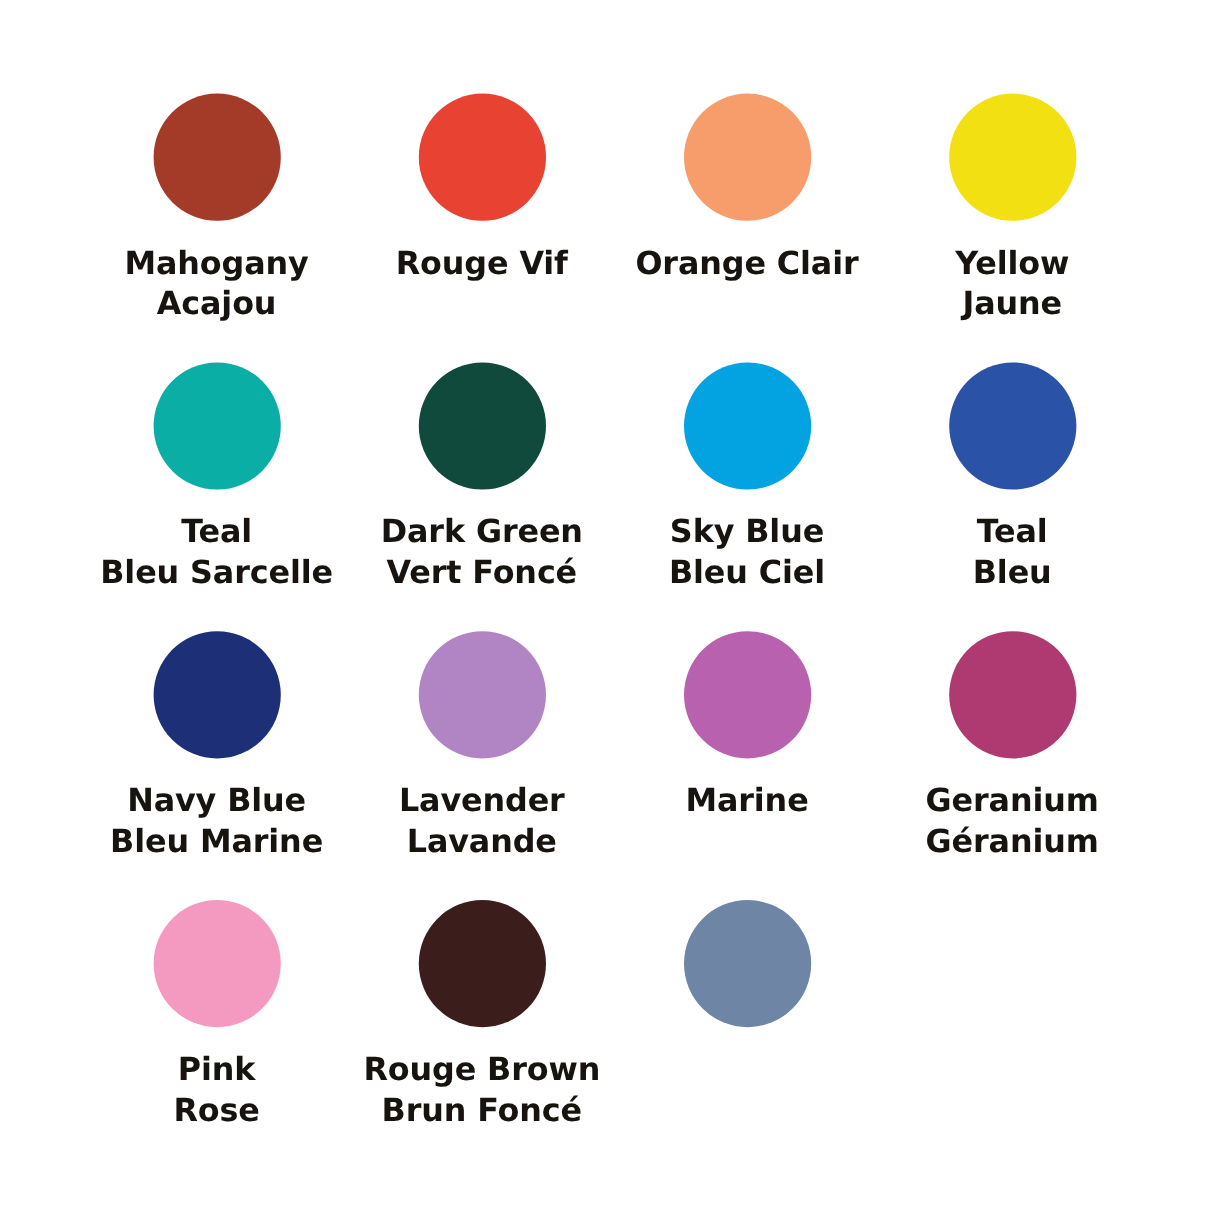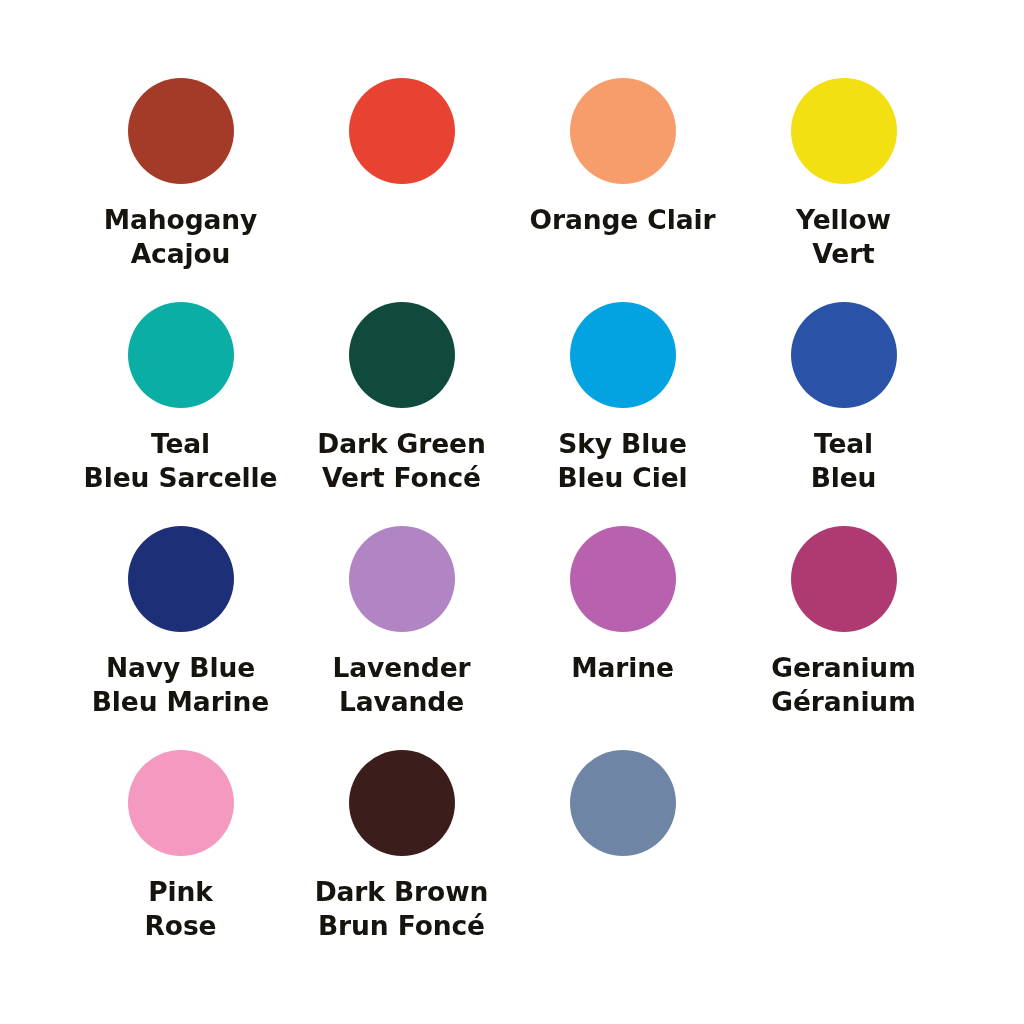--- a/index.html
+++ b/index.html
@@ -77,6 +77,7 @@
     <div class="swatch-cell">
       <div class="swatch-dot" style="background: rgb(232, 66, 50);"></div>
       <div class="swatch-labels">
+        <span class="swatch-name-fr">Rouge Vif</span>
       </div>
     </div>
     <div class="swatch-cell">

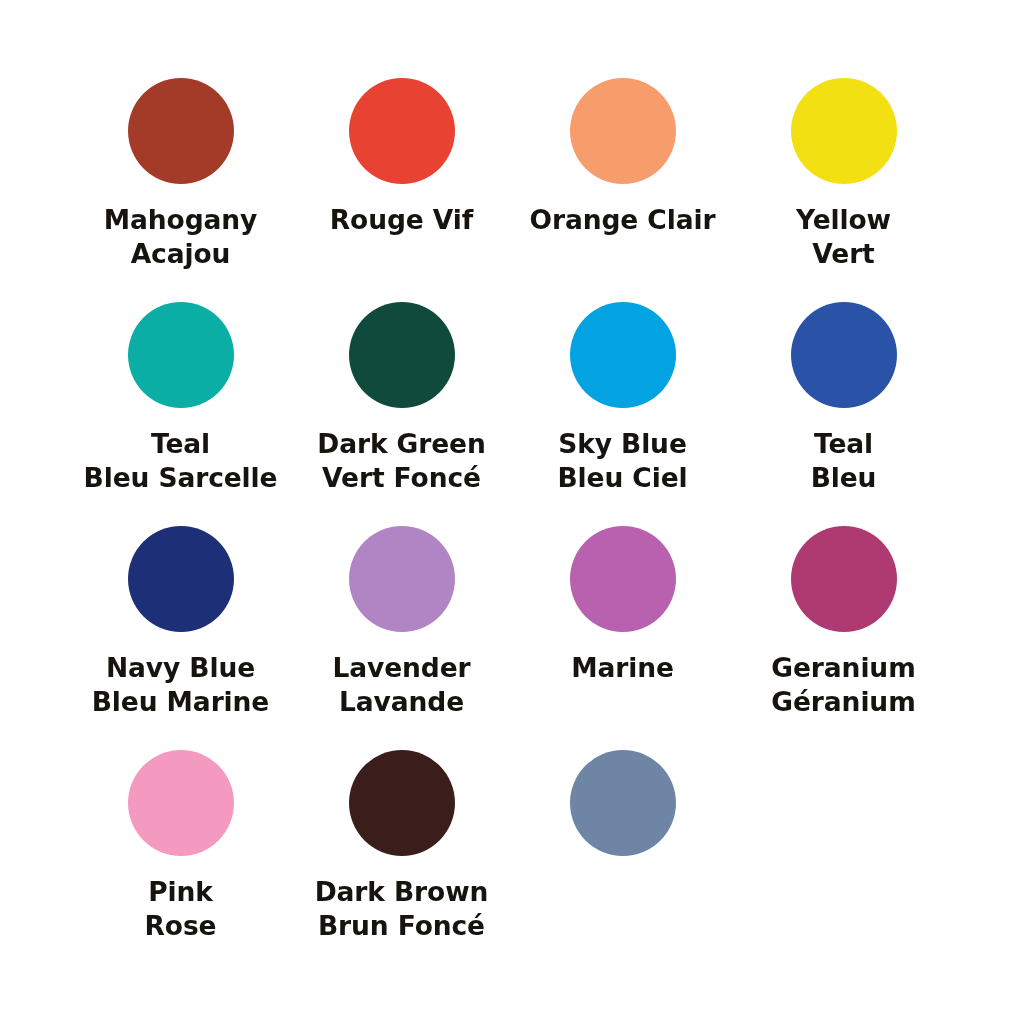--- a/index.html
+++ b/index.html
@@ -90,7 +90,7 @@
       <div class="swatch-dot" style="background: rgb(242, 224, 19);"></div>
       <div class="swatch-labels">
         <span class="swatch-name-en">Yellow</span>
-        <span class="swatch-name-fr">Vert</span>
+        <span class="swatch-name-fr">Jaune</span>
       </div>
     </div>
     <div class="swatch-cell">

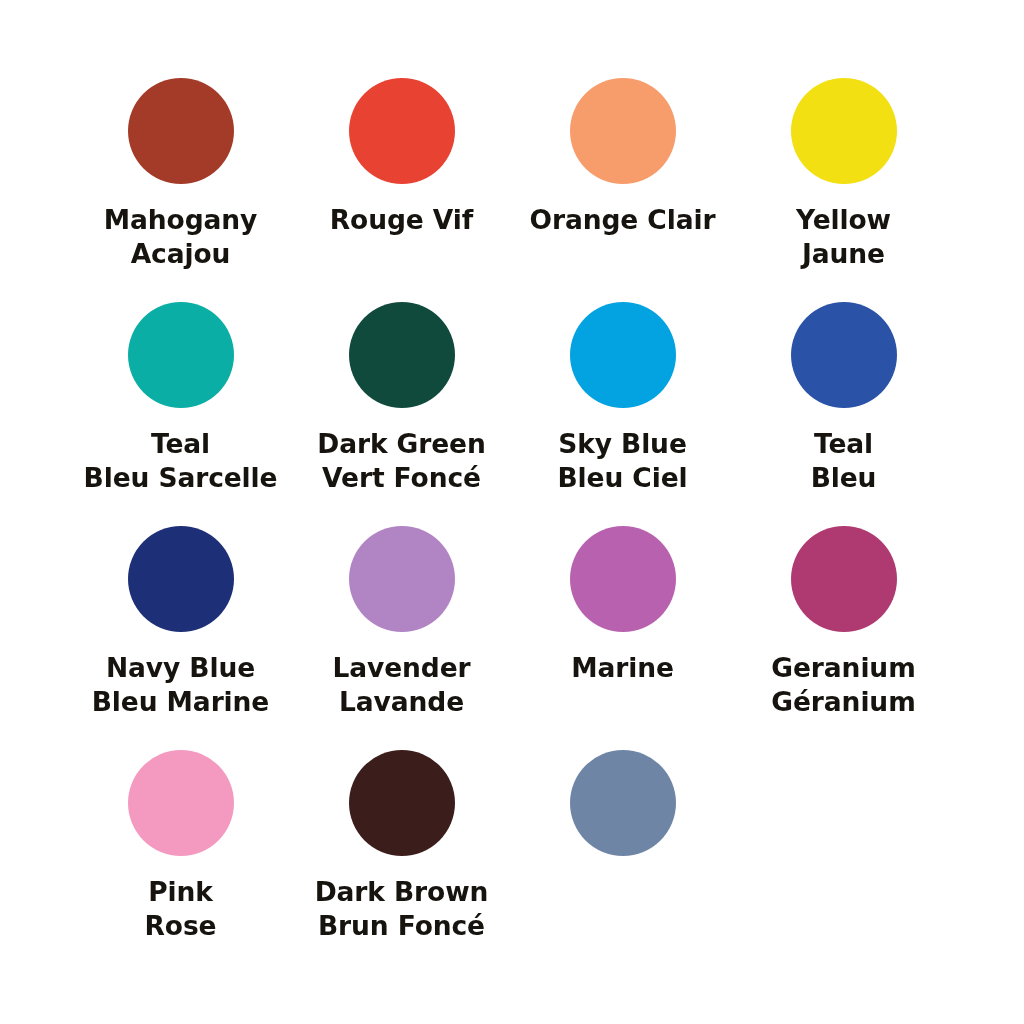--- a/index.html
+++ b/index.html
@@ -158,7 +158,7 @@
     <div class="swatch-cell">
       <div class="swatch-dot" style="background: rgb(59, 30, 28);"></div>
       <div class="swatch-labels">
-        <span class="swatch-name-en">Dark Brown</span>
+        <span class="swatch-name-en">Rouge Brown</span>
         <span class="swatch-name-fr">Brun Foncé</span>
       </div>
     </div>

